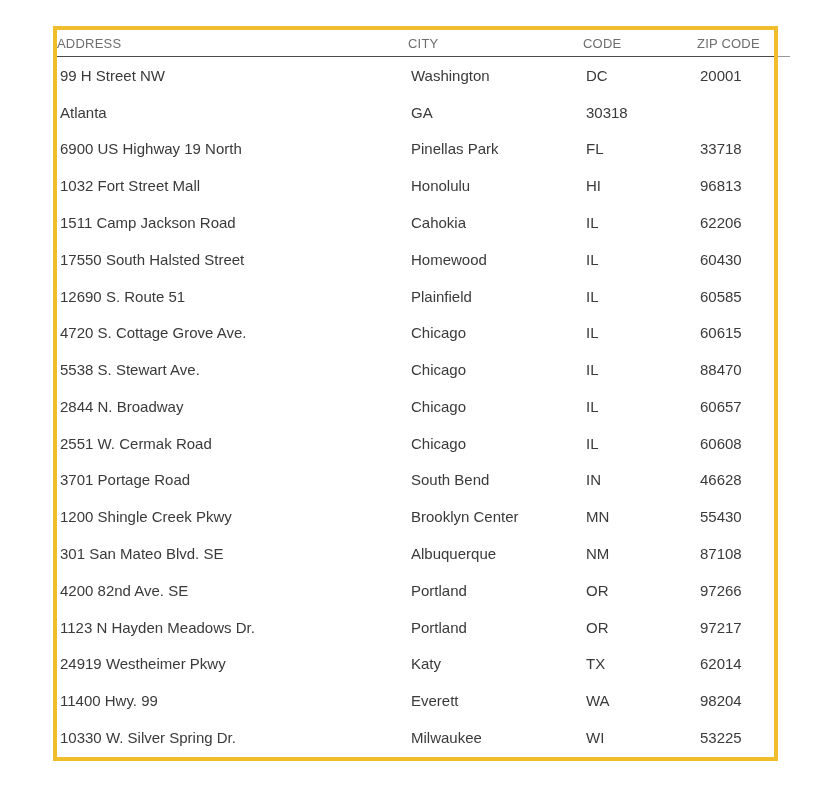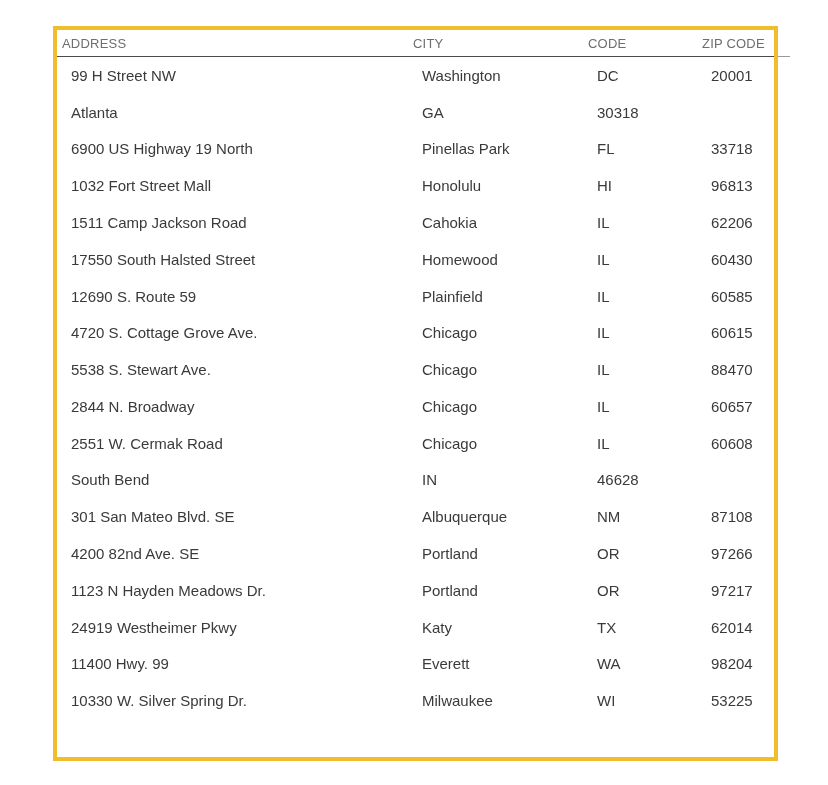--- a/index.html
+++ b/index.html
@@ -37,7 +37,6 @@
     grid-template-columns:351px 175px 114px 1fr;
     align-items:center;
     height:27px;
-    padding-left:5px;
     border-bottom:1px solid var(--header-underline);
   }
   

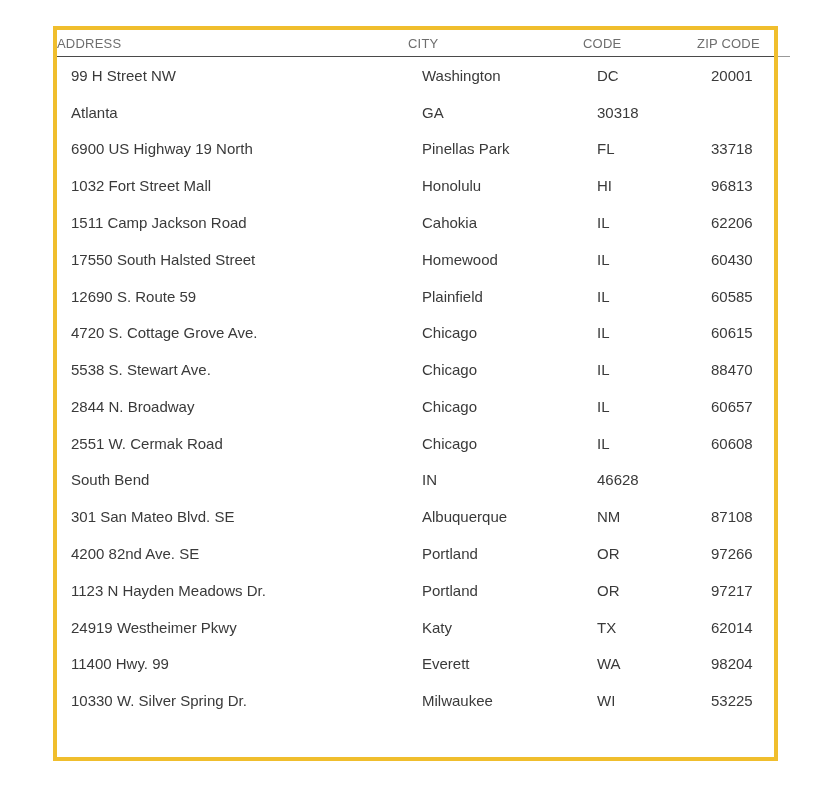--- a/index.html
+++ b/index.html
@@ -66,7 +66,7 @@
     align-items:center;
     height:36.79px;
     flex:0 0 auto;
-    padding-left:14px;
+    padding-left:3px;
   }
   .cell{
     font-size:15px;

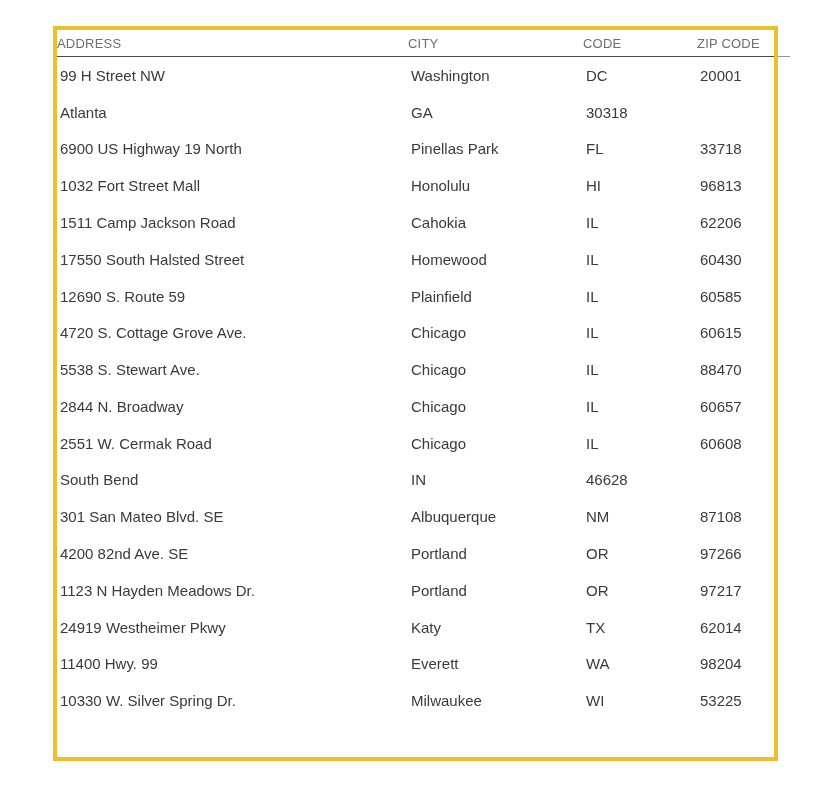--- a/index.html
+++ b/index.html
@@ -125,7 +125,7 @@
     <div class="cell">60430</div>
   </div>
         <div class="row">
-    <div class="cell">12690 S. Route 59</div>
+    <div class="cell">12690 S. Route 51</div>
     <div class="cell">Plainfield</div>
     <div class="cell">IL</div>
     <div class="cell">60585</div>

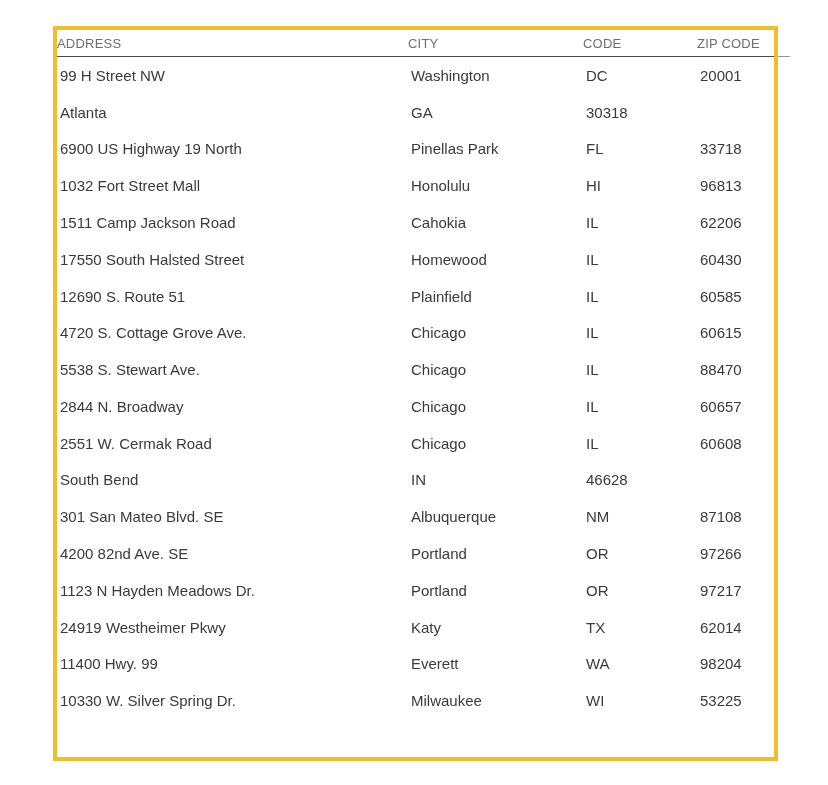--- a/index.html
+++ b/index.html
@@ -155,6 +155,7 @@
     <div class="cell">60608</div>
   </div>
         <div class="row">
+    <div class="cell">3701 Portage Road</div>
     <div class="cell">South Bend</div>
     <div class="cell">IN</div>
     <div class="cell">46628</div>

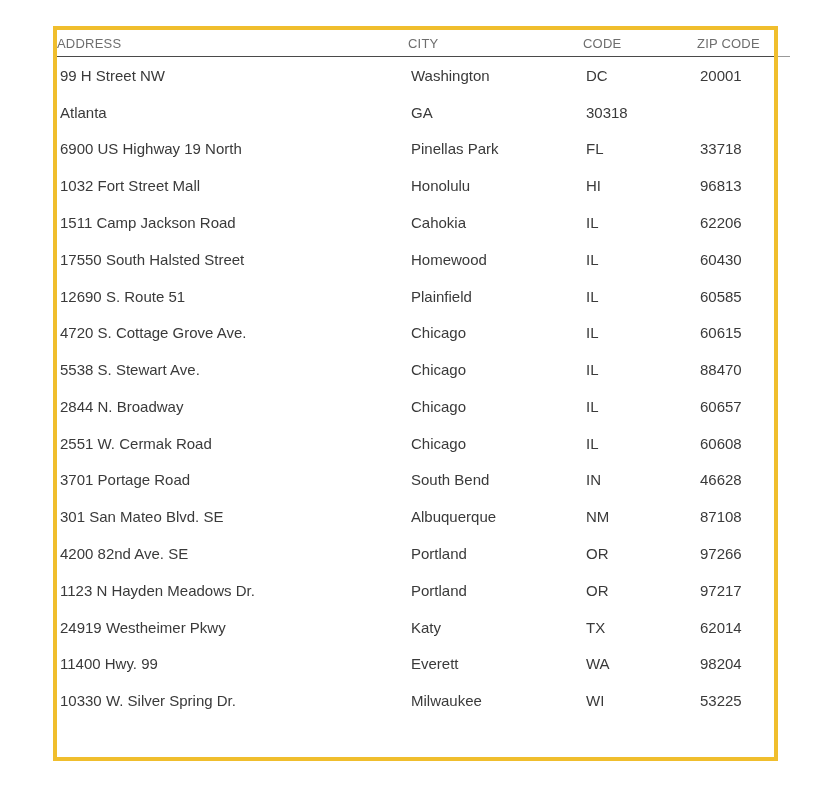--- a/index.html
+++ b/index.html
@@ -161,6 +161,12 @@
     <div class="cell">46628</div>
   </div>
         <div class="row">
+    <div class="cell">1200 Shingle Creek Pkwy</div>
+    <div class="cell">Brooklyn Center</div>
+    <div class="cell">MN</div>
+    <div class="cell">55430</div>
+  </div>
+        <div class="row">
     <div class="cell">301 San Mateo Blvd. SE</div>
     <div class="cell">Albuquerque</div>
     <div class="cell">NM</div>

